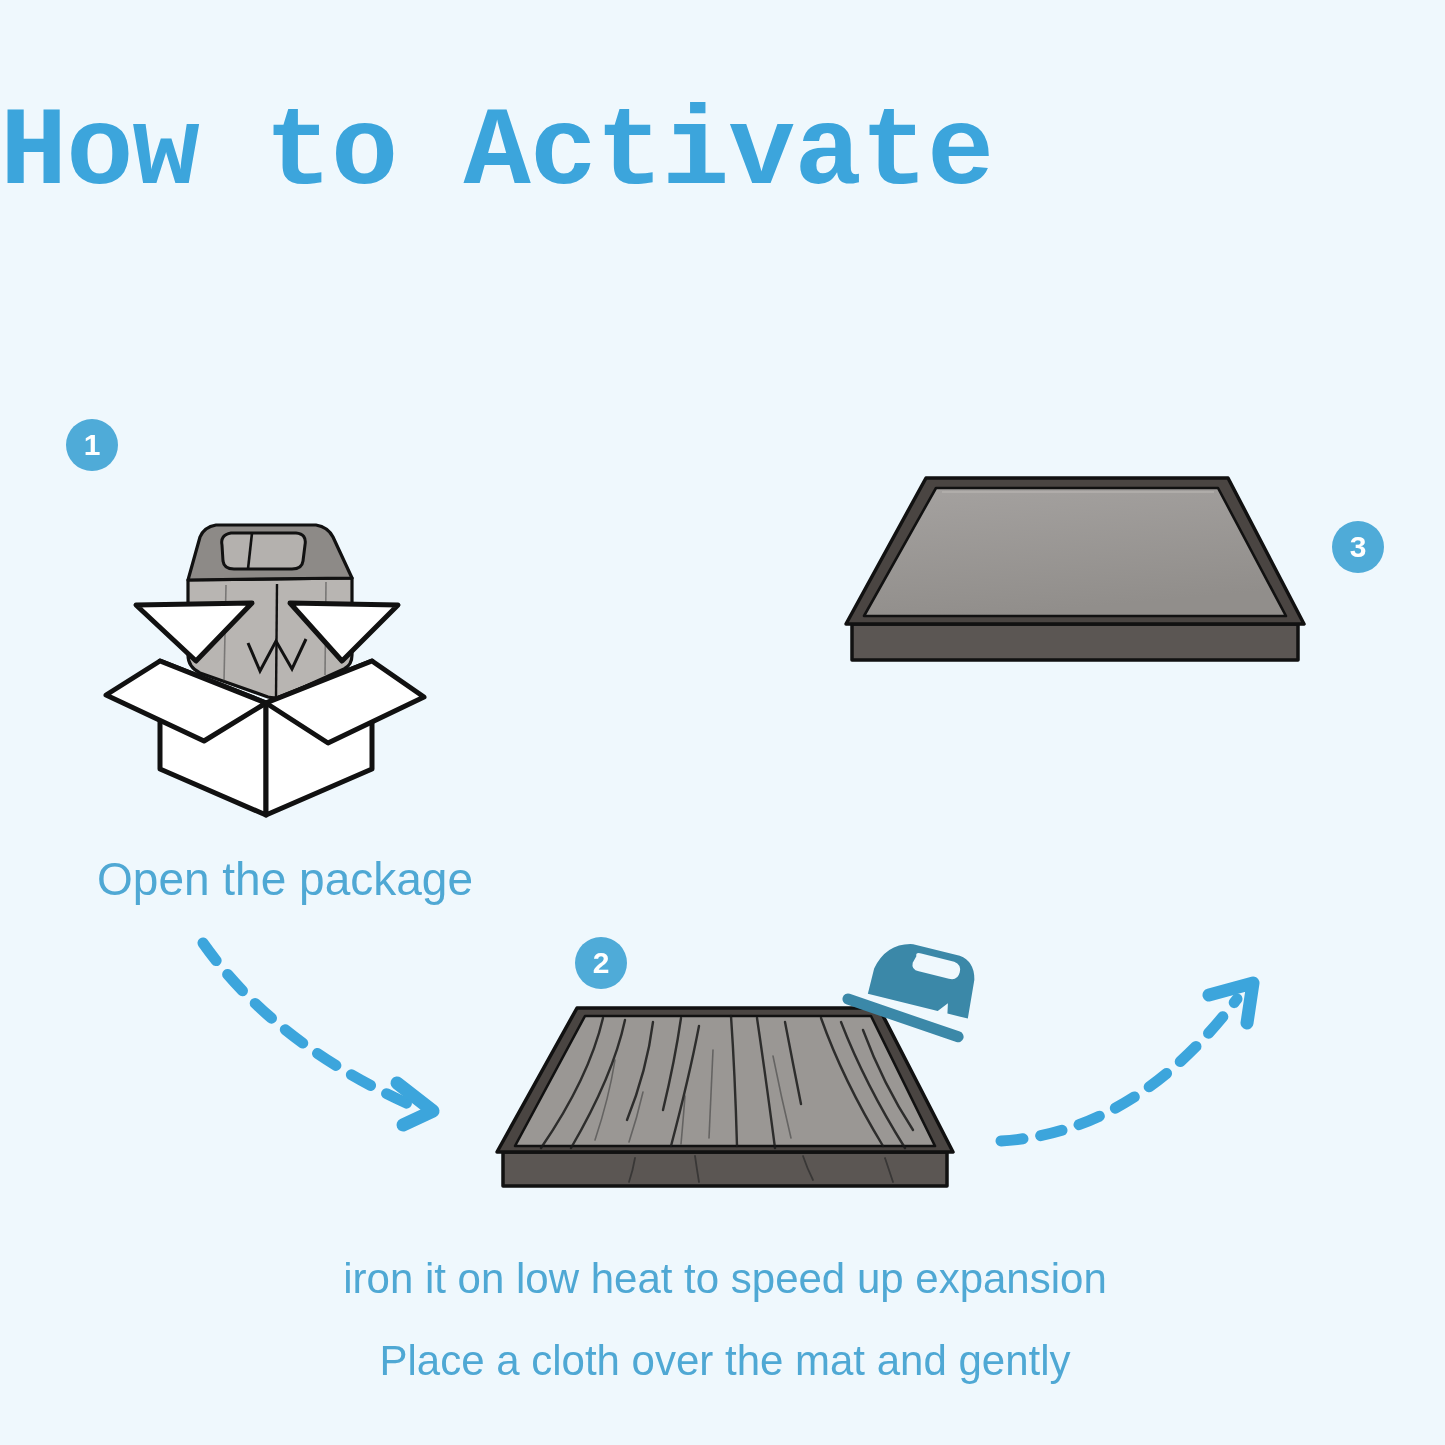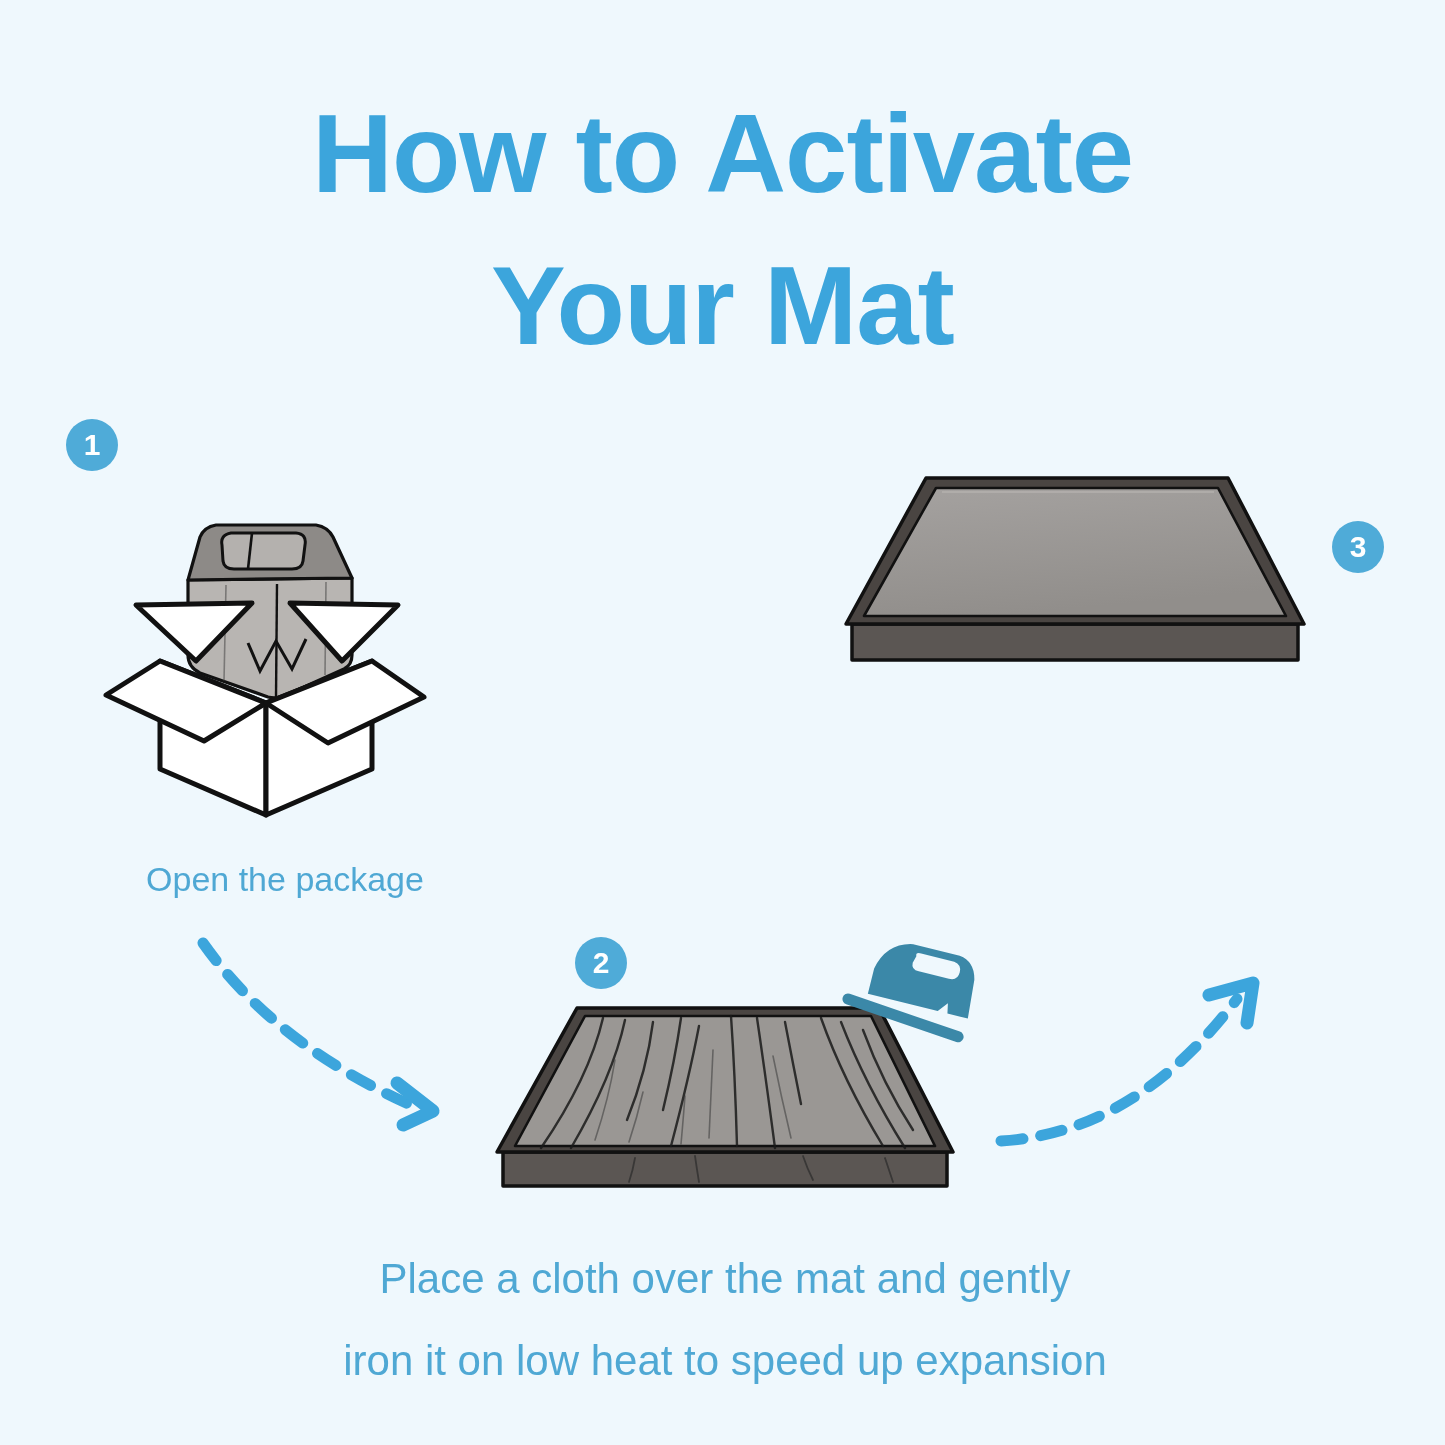--- a/index.html
+++ b/index.html
@@ -27,9 +27,9 @@
     left: 0;
     top: 78px;
     width: 1445px;
-    text-align: center;
+    text-align: left;
     color: #3ca5dc;
-    font-family: Liberation Sans, sans-serif;
+    font-family: Liberation Mono, monospace;
     font-weight: bold;
     font-size: 112px;
     line-height: 152px;

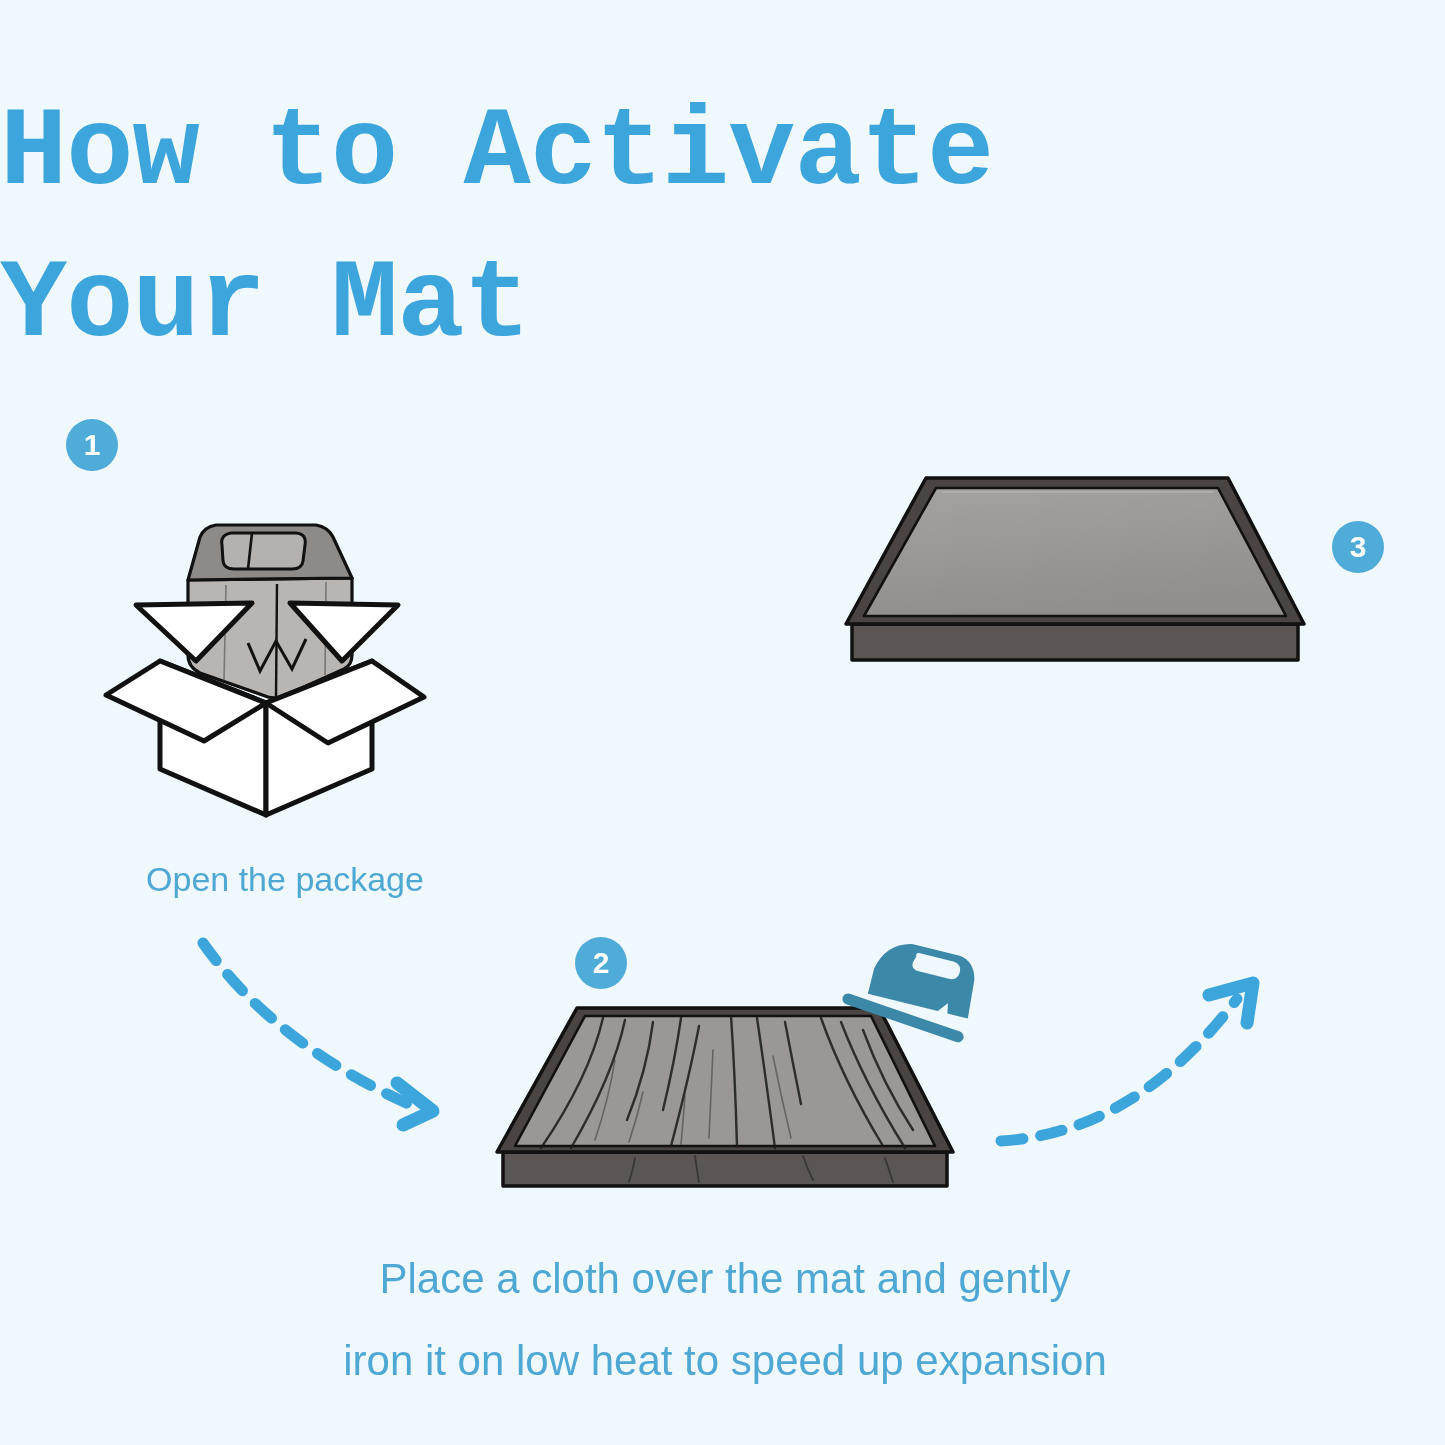--- a/index.html
+++ b/index.html
@@ -104,7 +104,6 @@
 
   <div class="title">
     <span class="title-line">How to Activate</span>
-    <span class="title-line">Your Mat</span>
   </div>
 
   <div class="badge" id="badge-1">1</div>

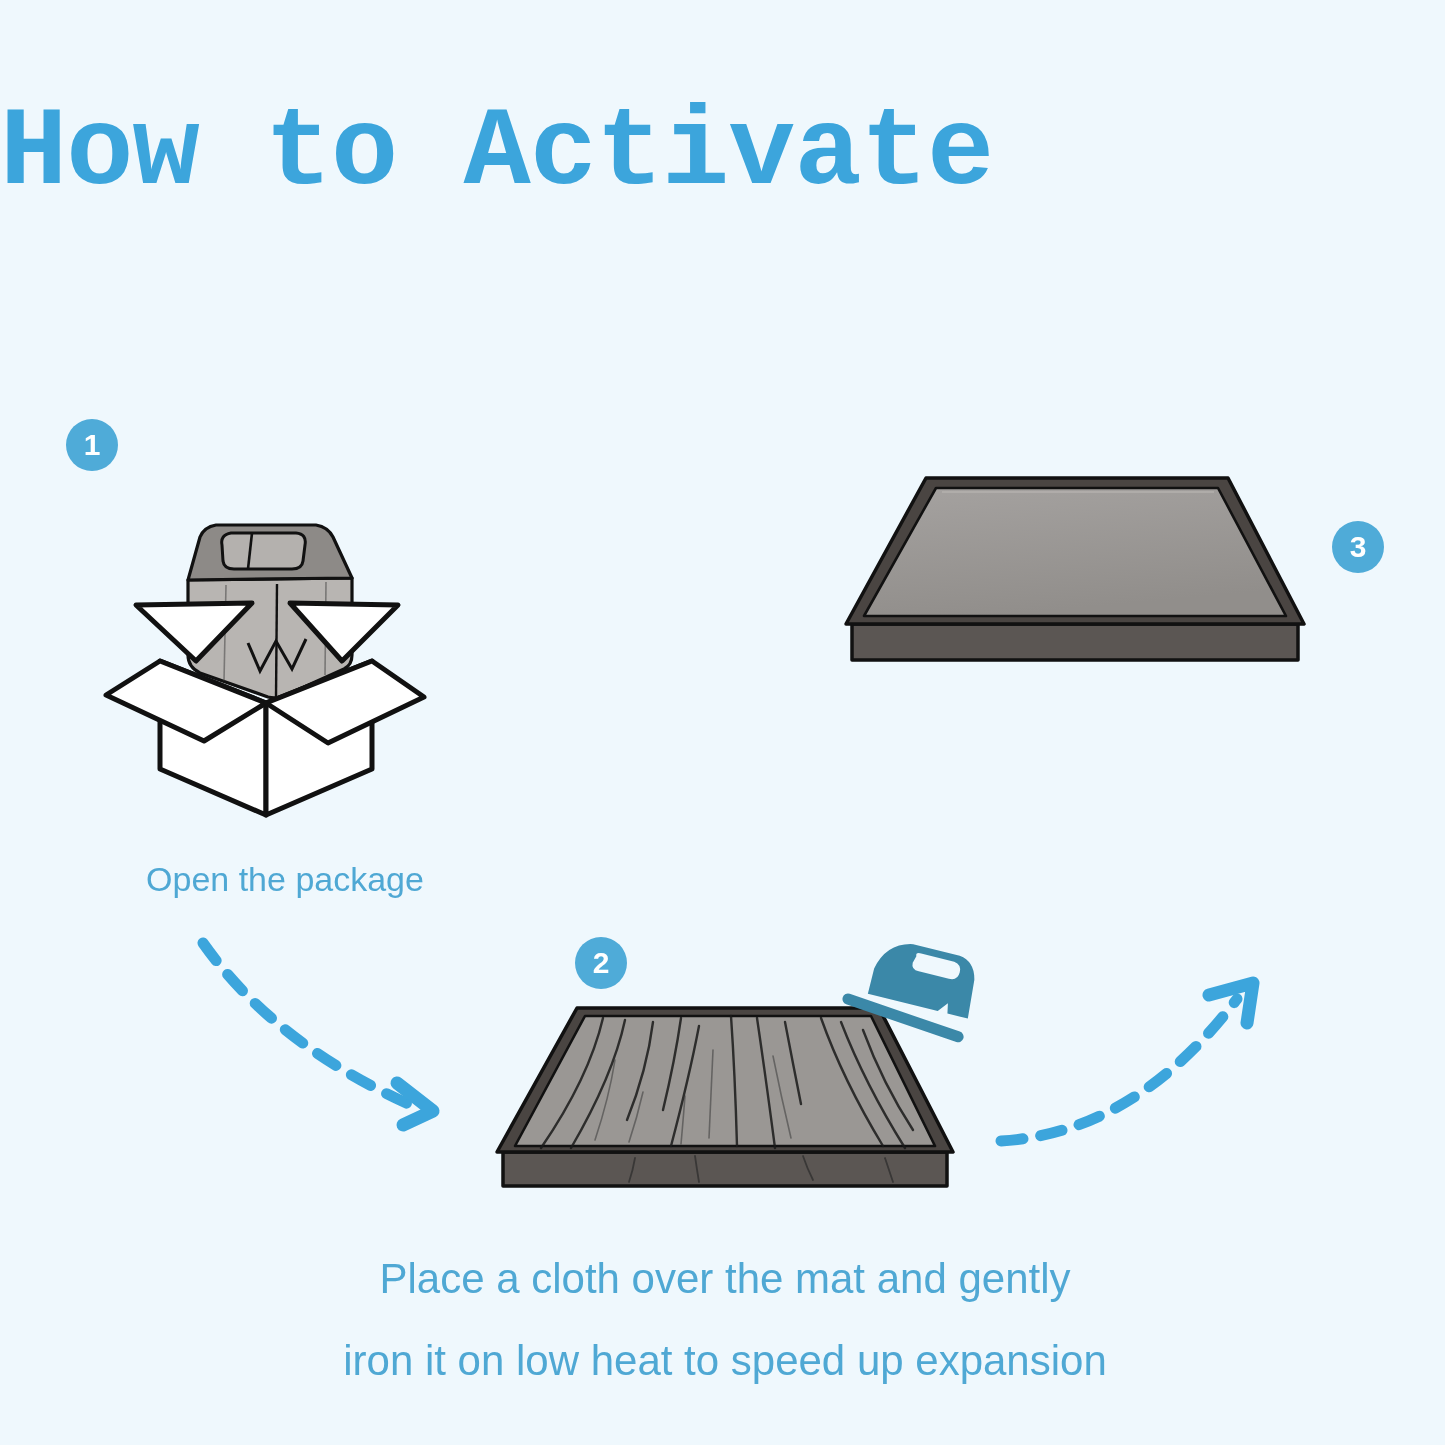--- a/index.html
+++ b/index.html
@@ -67,7 +67,7 @@
     left: 20px;
     top: 850px;
     width: 530px;
-    font-size: 34px;
+    font-size: 46px;
     line-height: 58px;
   }
   #caption-3 {

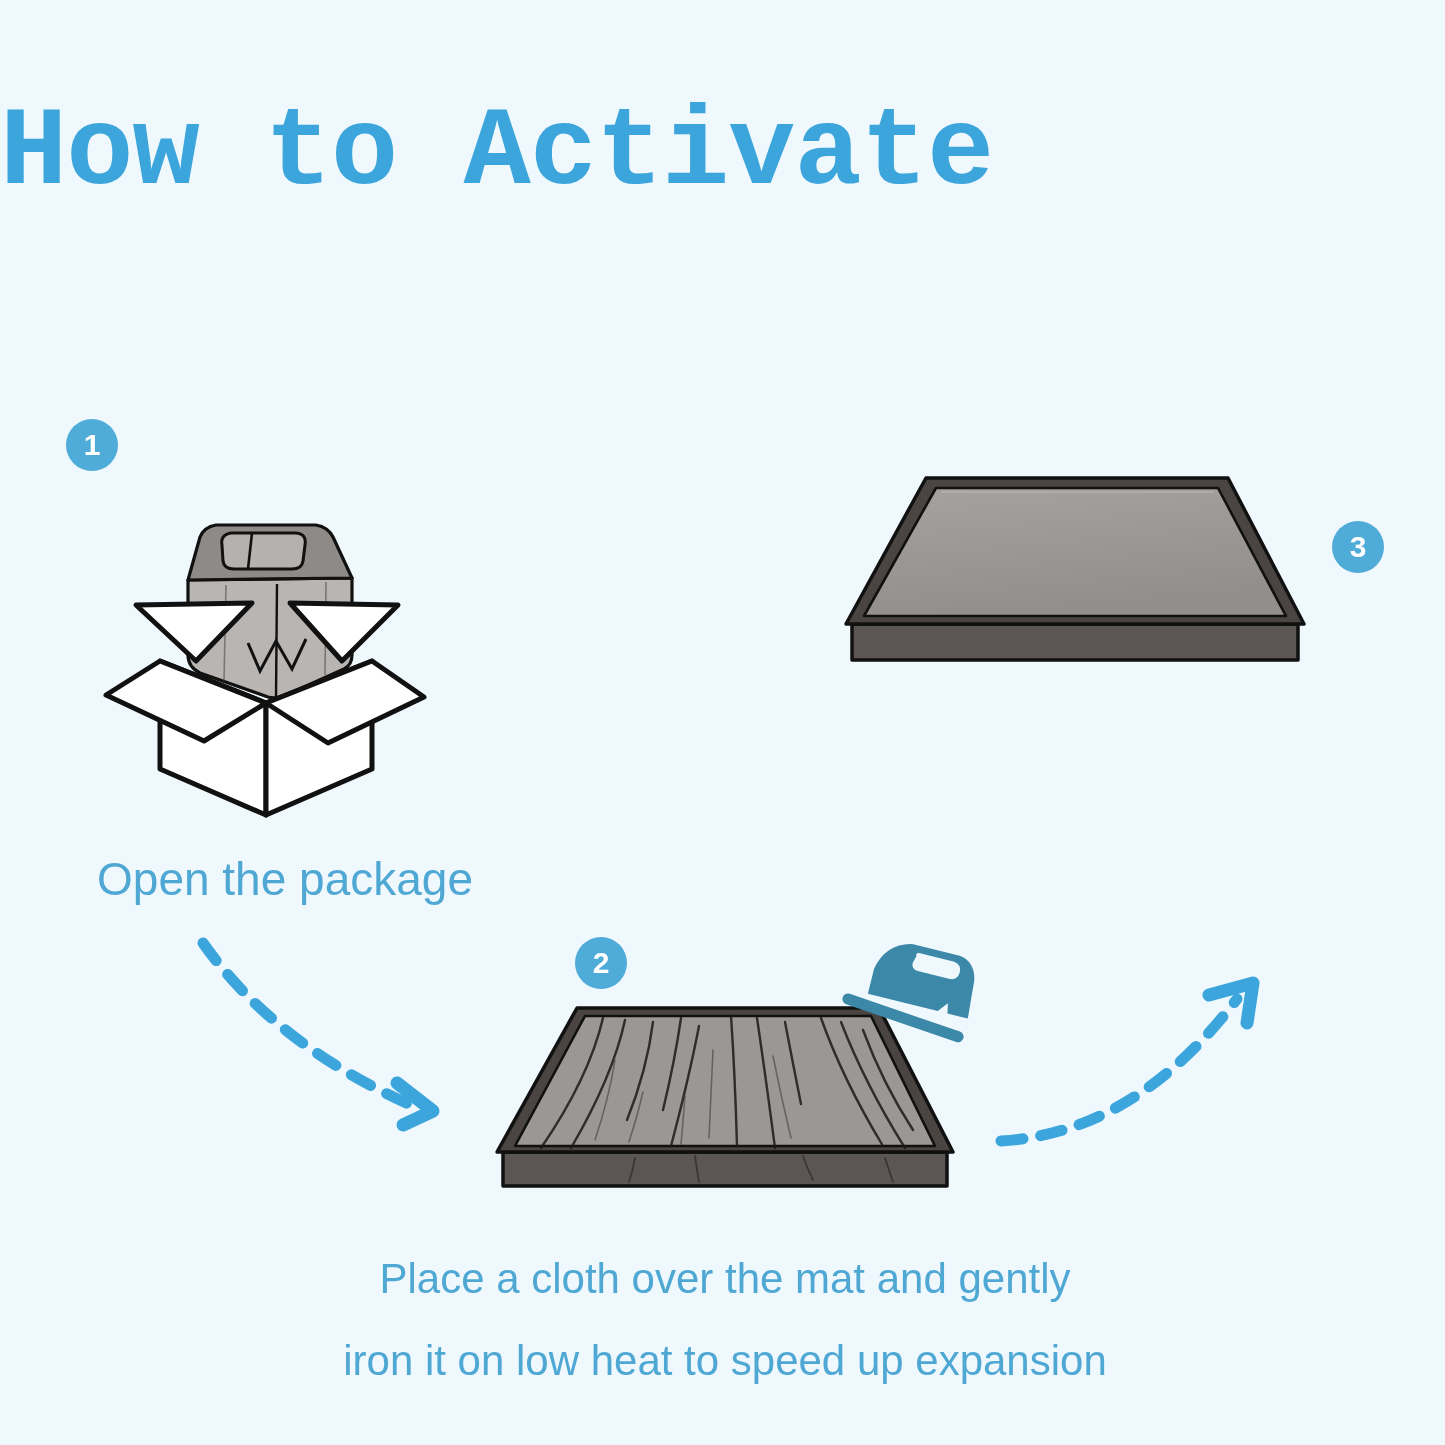--- a/index.html
+++ b/index.html
@@ -201,8 +201,8 @@
   </div>
 
   <div class="caption" id="caption-2">
+    <span class="cap-line">iron it on low heat to speed up expansion</span>
     <span class="cap-line">Place a cloth over the mat and gently</span>
-    <span class="cap-line">iron it on low heat to speed up expansion</span>
   </div>
 
   <div class="illus" id="arrow-2">

